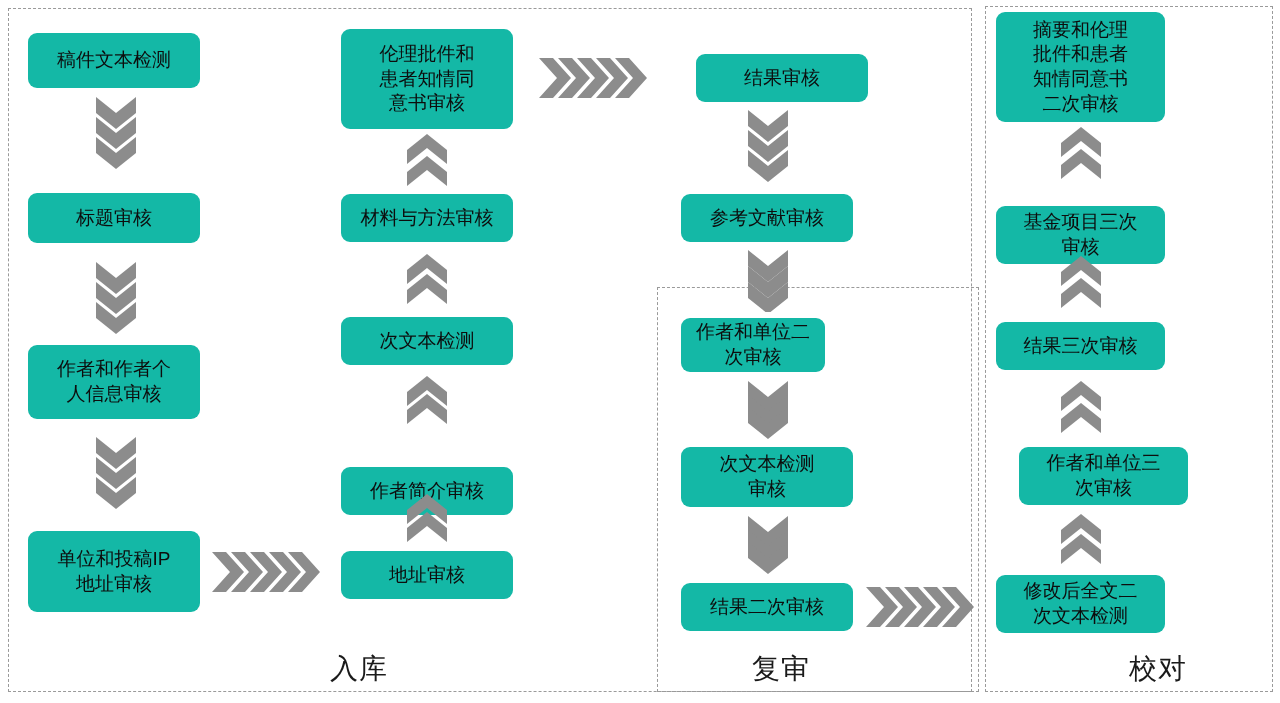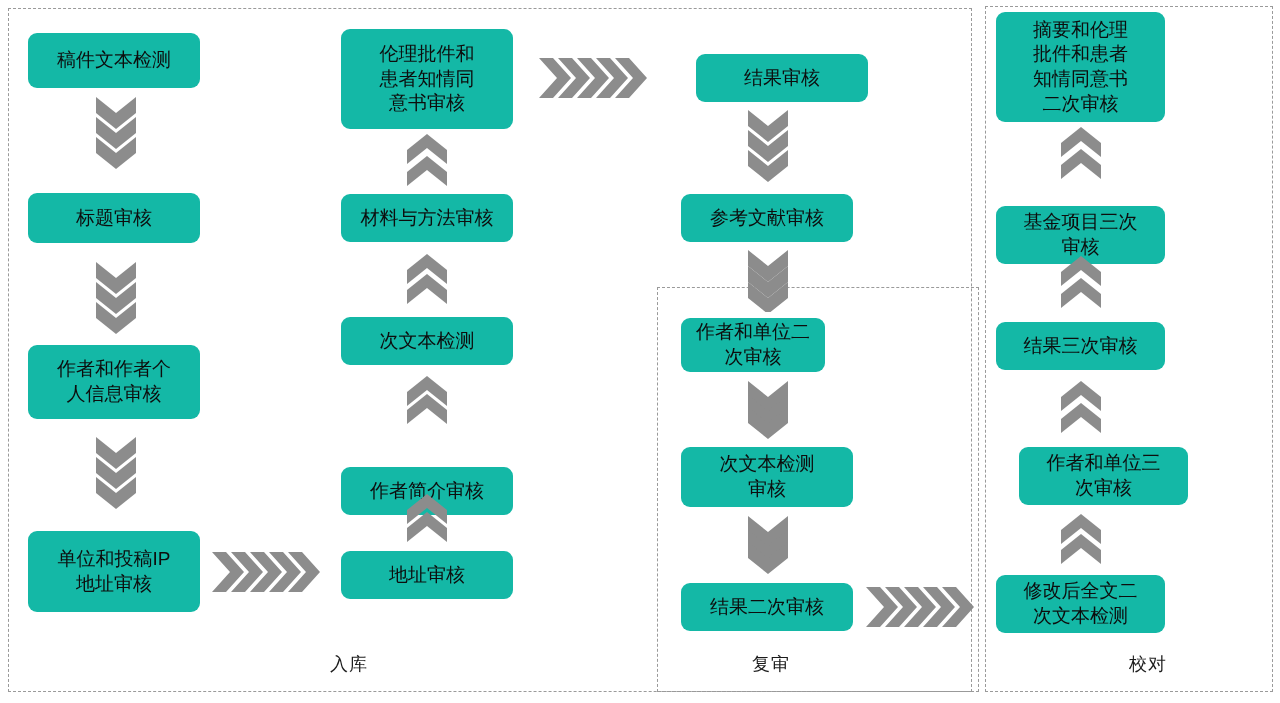--- a/index.html
+++ b/index.html
@@ -29,7 +29,7 @@
   
   .phase-label{
     position:absolute;
-    font-size:18px;
+    font-size:28px;
     color:#1a1a1a;
     letter-spacing:1px;
     white-space:nowrap;

